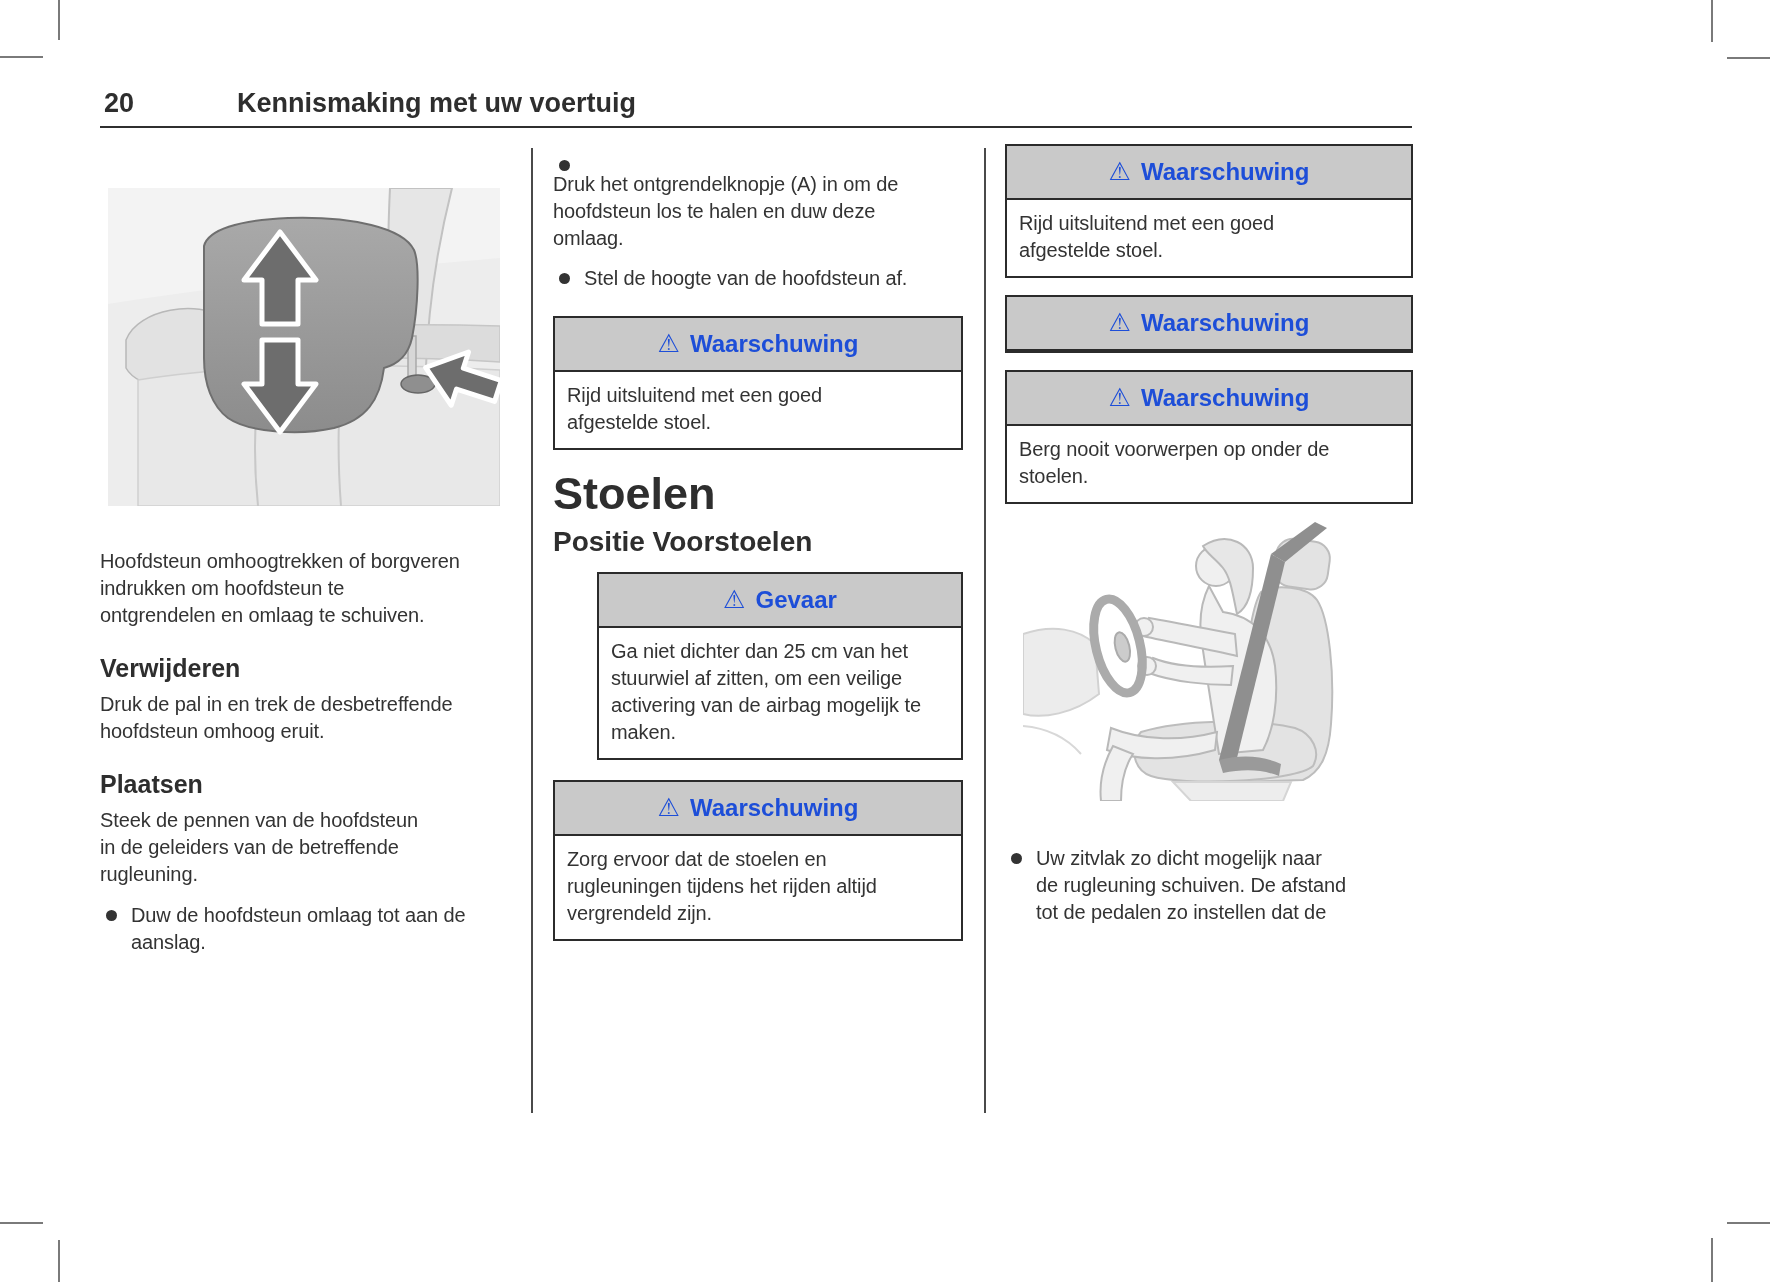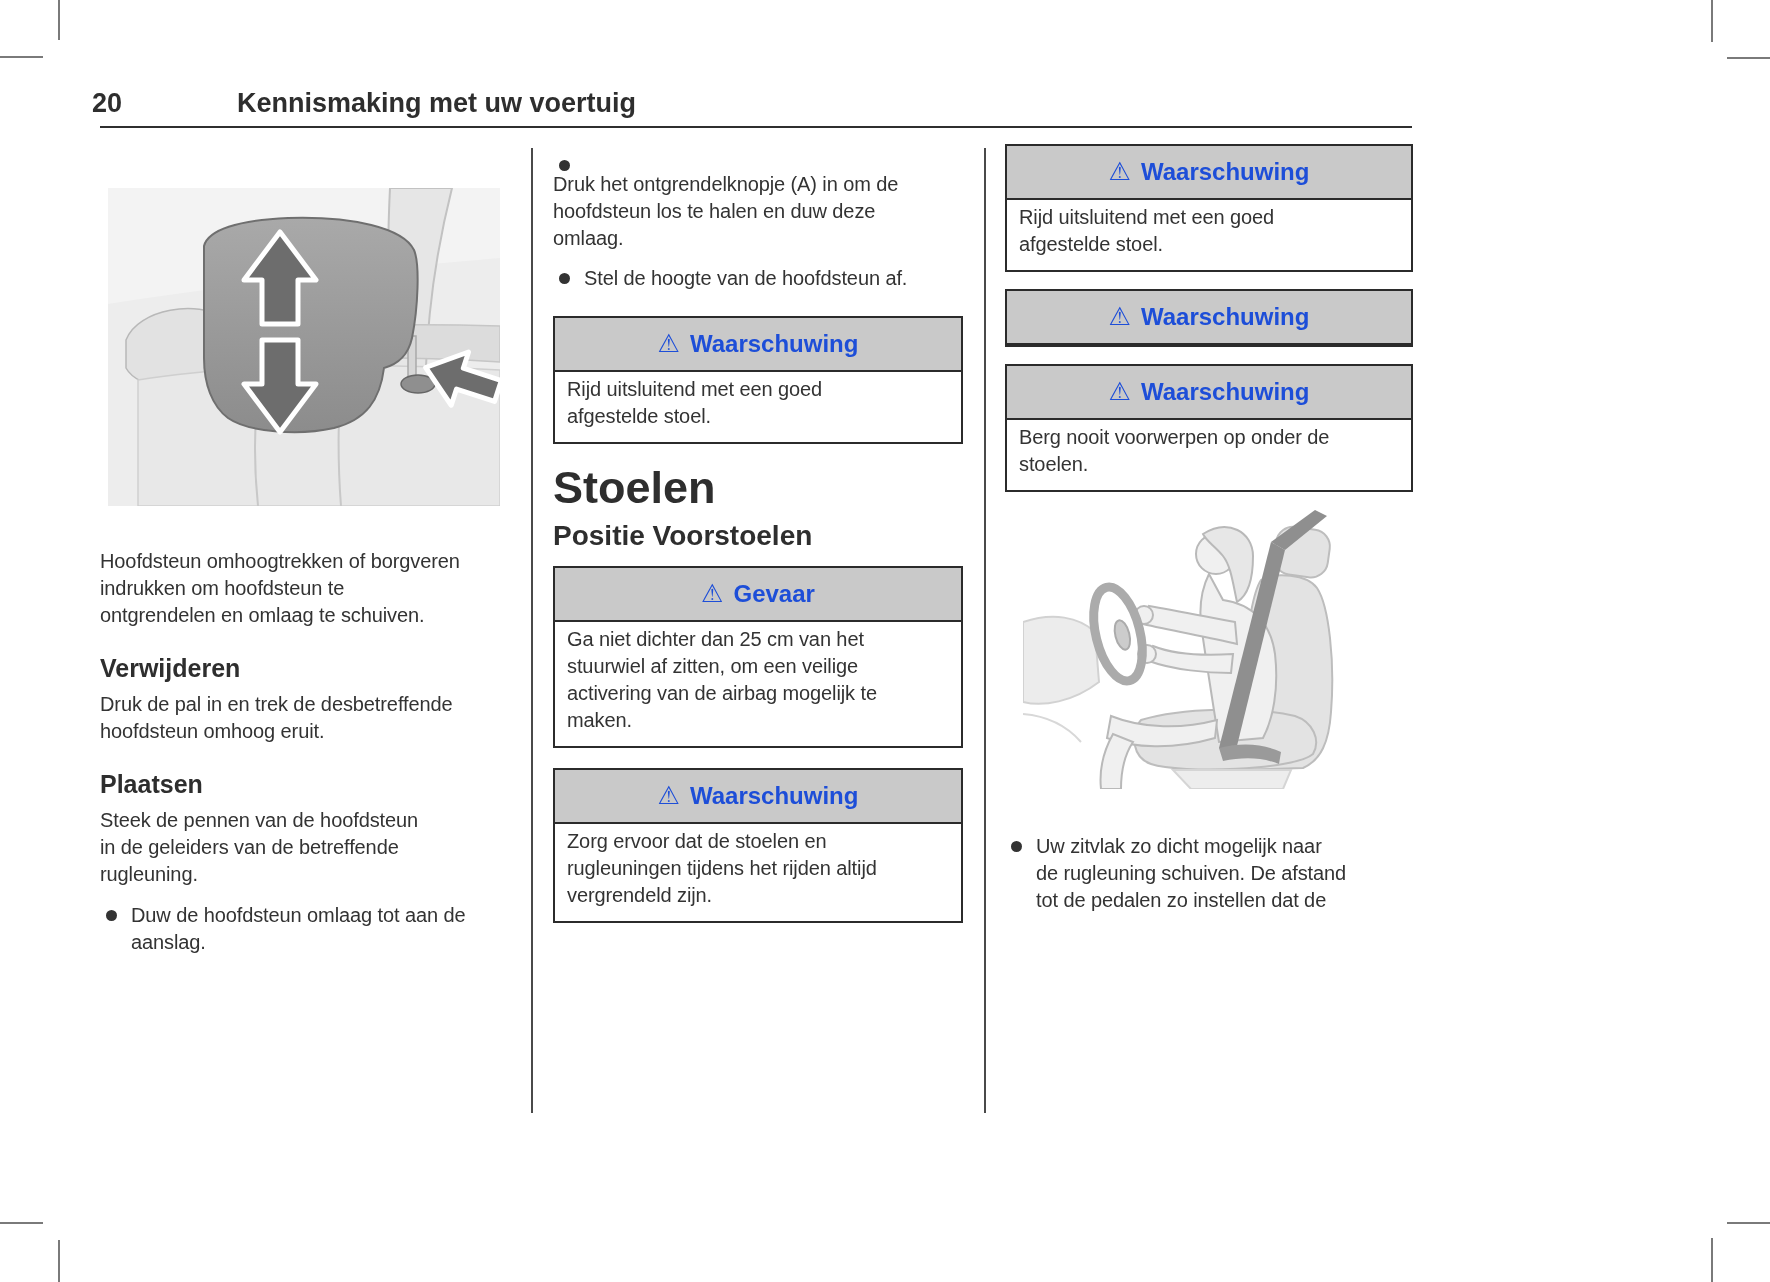--- a/index.html
+++ b/index.html
@@ -19,7 +19,7 @@
   .cm-br-v{left:1711px;top:1238px;width:2px;height:44px;}
 
   
-  .page-number{position:absolute;left:92px;top:88px;font-size:27px;font-weight:bold;color:#2e2e2e;}
+  .page-number{position:absolute;left:104px;top:88px;font-size:27px;font-weight:bold;color:#2e2e2e;}
   .running-head{position:absolute;left:237px;top:88px;font-size:27px;font-weight:bold;color:#2e2e2e;}
   .header-rule{position:absolute;left:100px;top:126px;width:1312px;height:2px;background:#2f2f2f;}
 

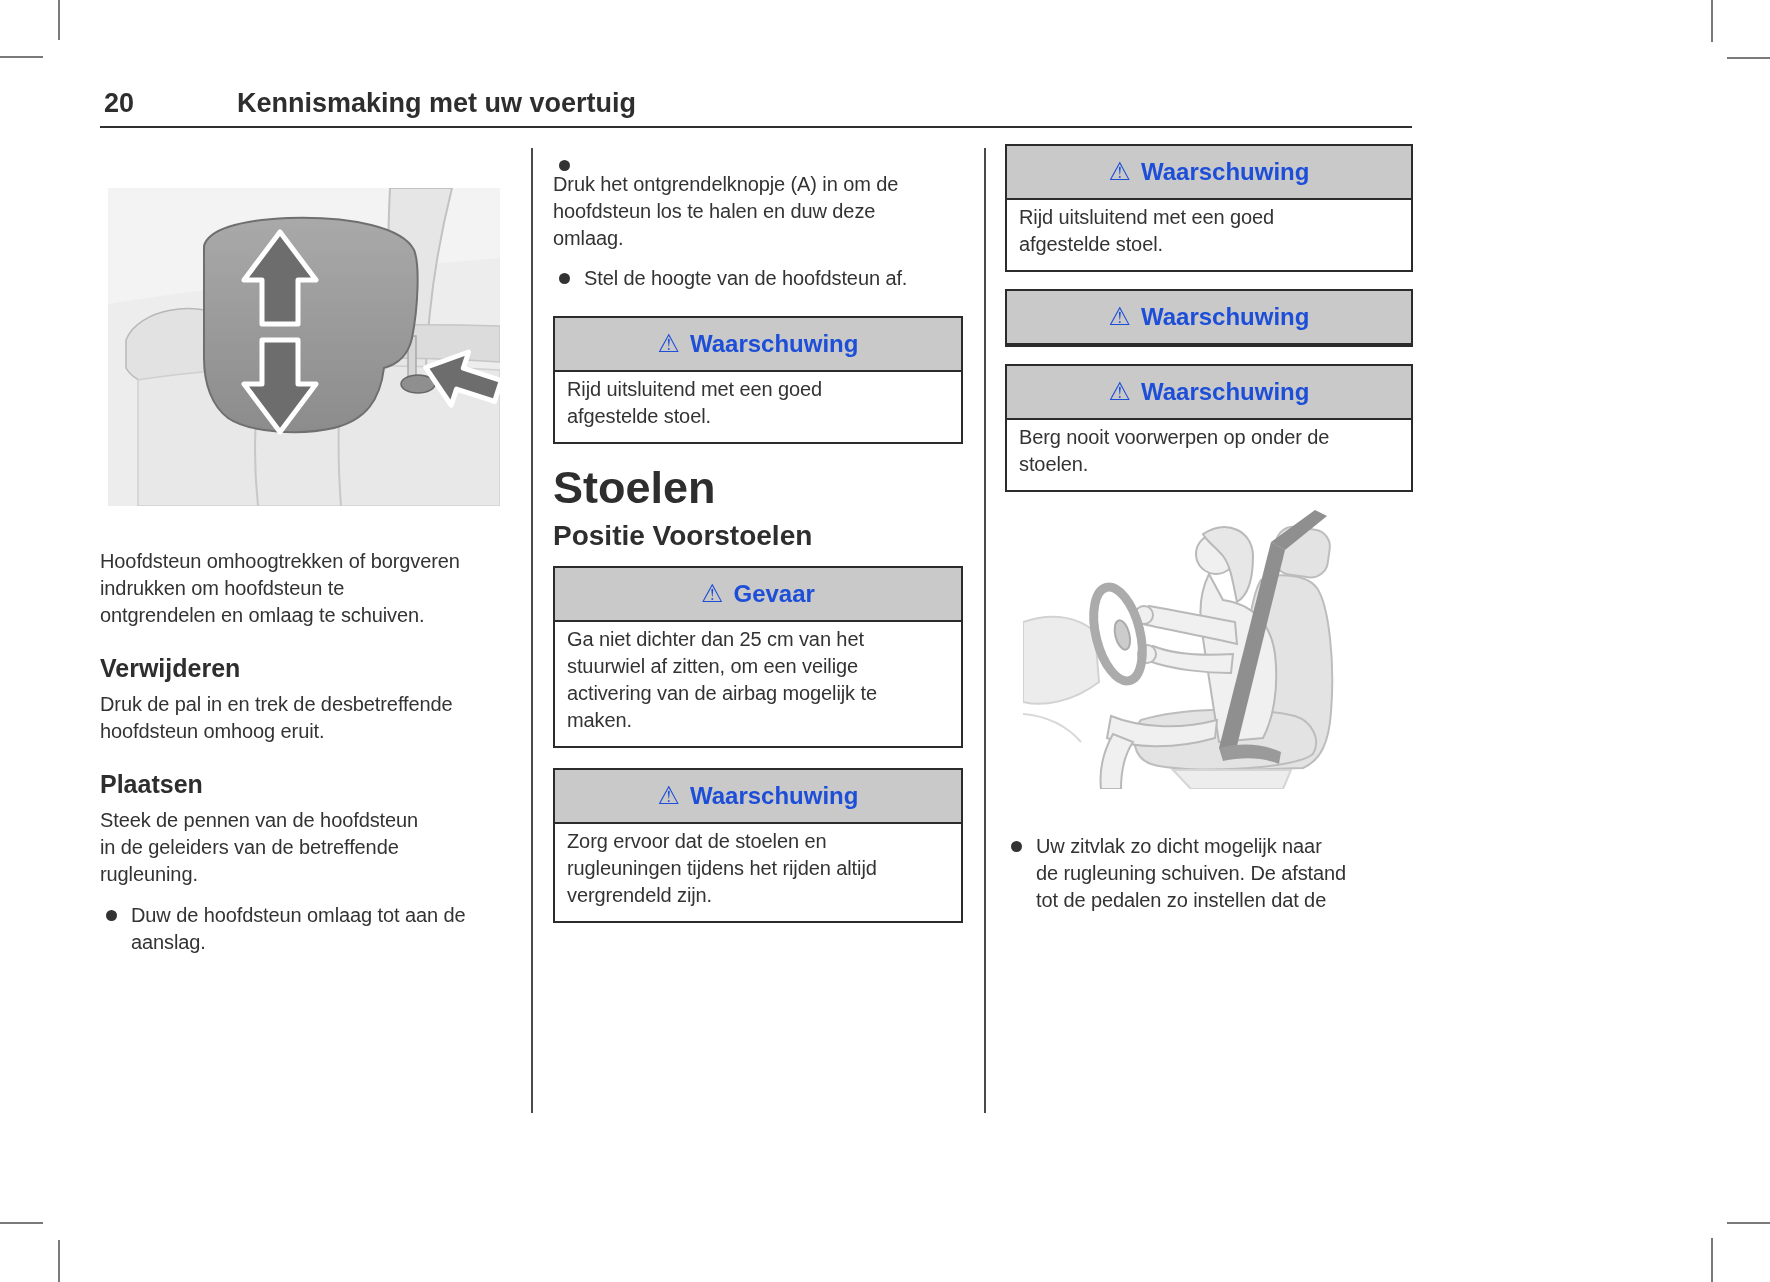--- a/index.html
+++ b/index.html
@@ -48,7 +48,7 @@
     font-size:24px;line-height:26px;font-weight:bold;color:#1d4ed8;padding:13px 0;
   }
   .warn-icon{font-weight:normal;font-size:25px;margin-right:10px;font-family:"DejaVu Sans",sans-serif;}
-  .warnbox-body{padding:4px 12px 12px;overflow:hidden;}
+  .warnbox-body{padding:10px 12px 12px;overflow:hidden;}
 
   
   .col-1 .figure-box{margin:48px 0 0 8px;width:392px;height:318px;background:#ededed;}

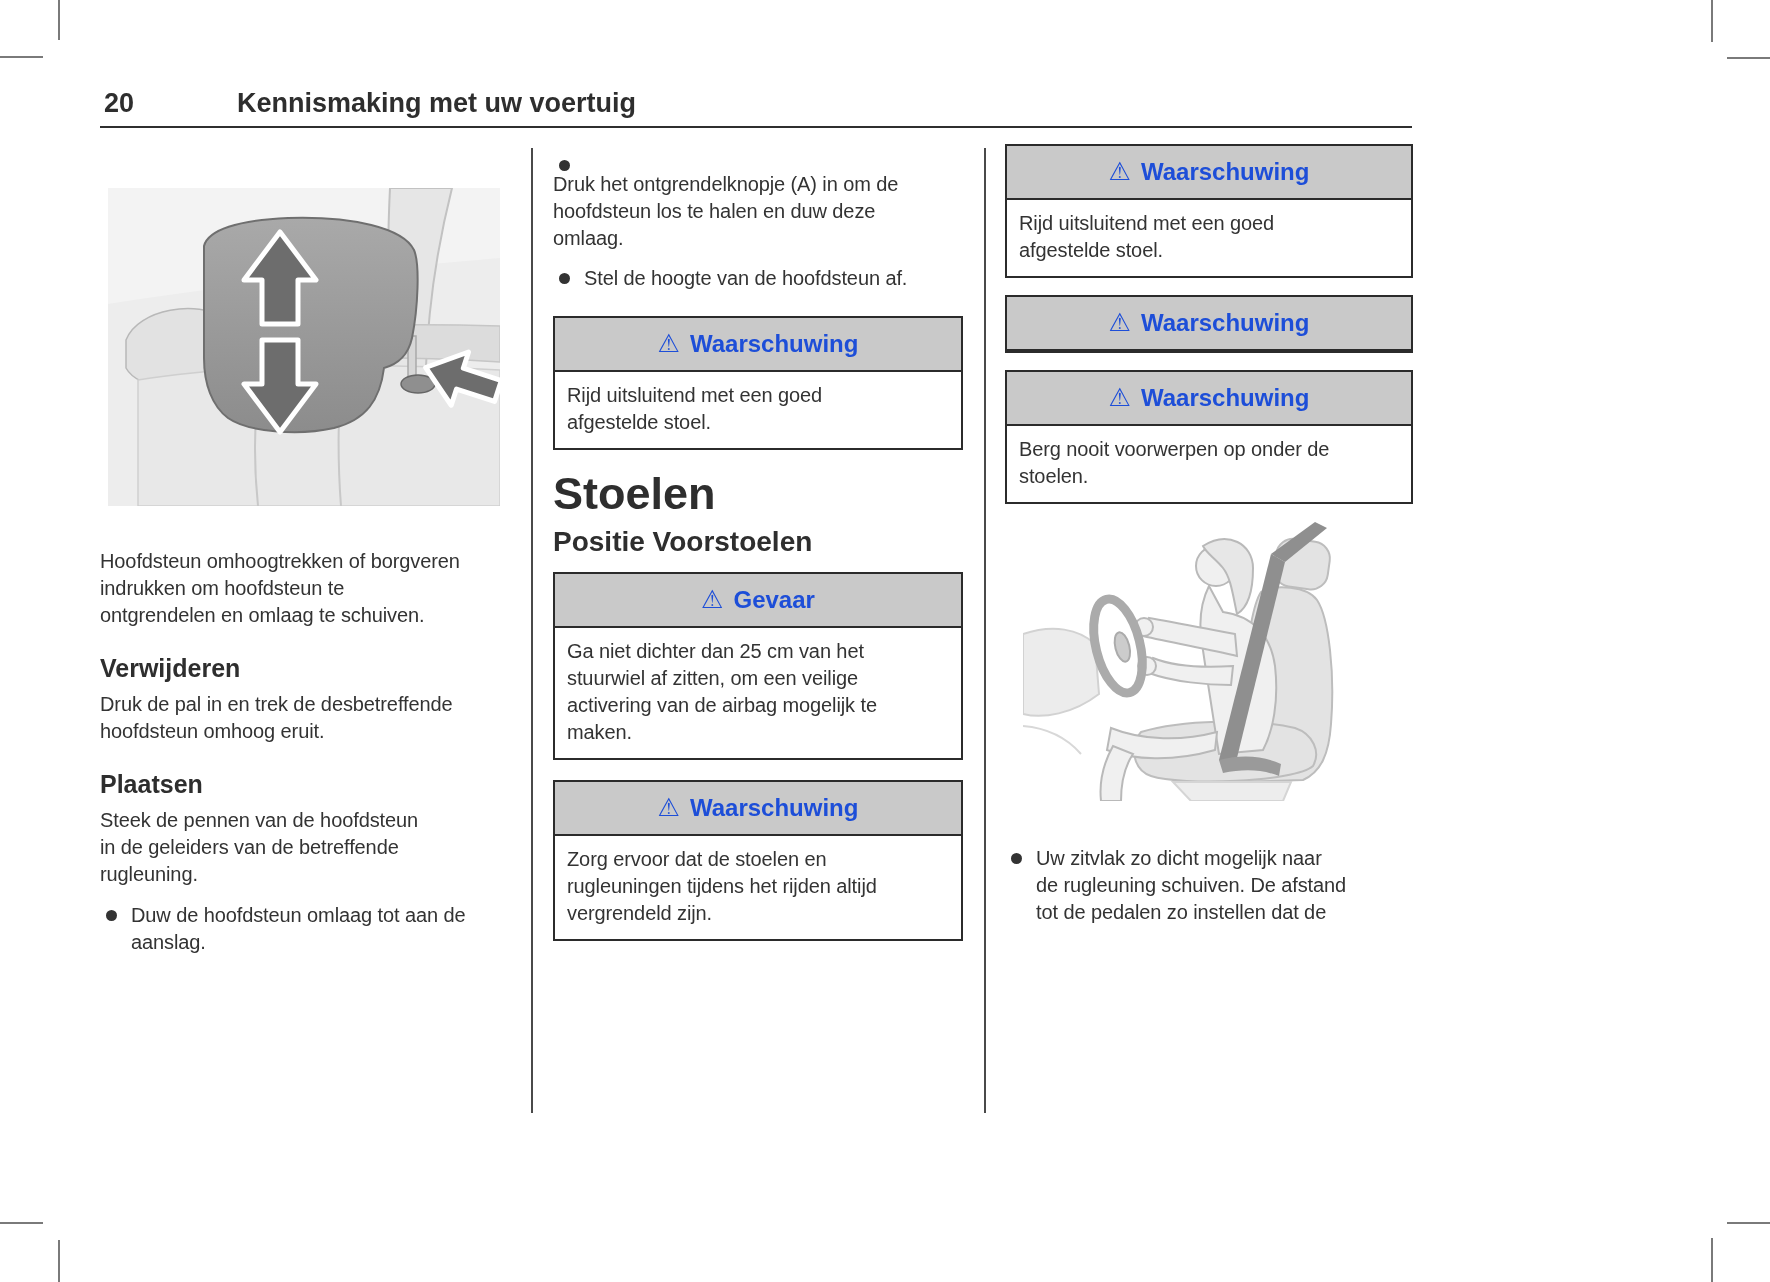--- a/index.html
+++ b/index.html
@@ -59,7 +59,7 @@
   .col-2 .bullet-1{margin-top:12px;flex-direction:column;}
   .col-2 .bullet-2{margin-top:13px;}
   .col-2 .warnbox-a{margin-top:24px;}
-  .col-2 .dangerbox{margin-top:14px;}
+  .col-2 .dangerbox{margin-top:14px;margin-left:44px;}
   .col-2 .warnbox-b{margin-top:20px;}
 
   

